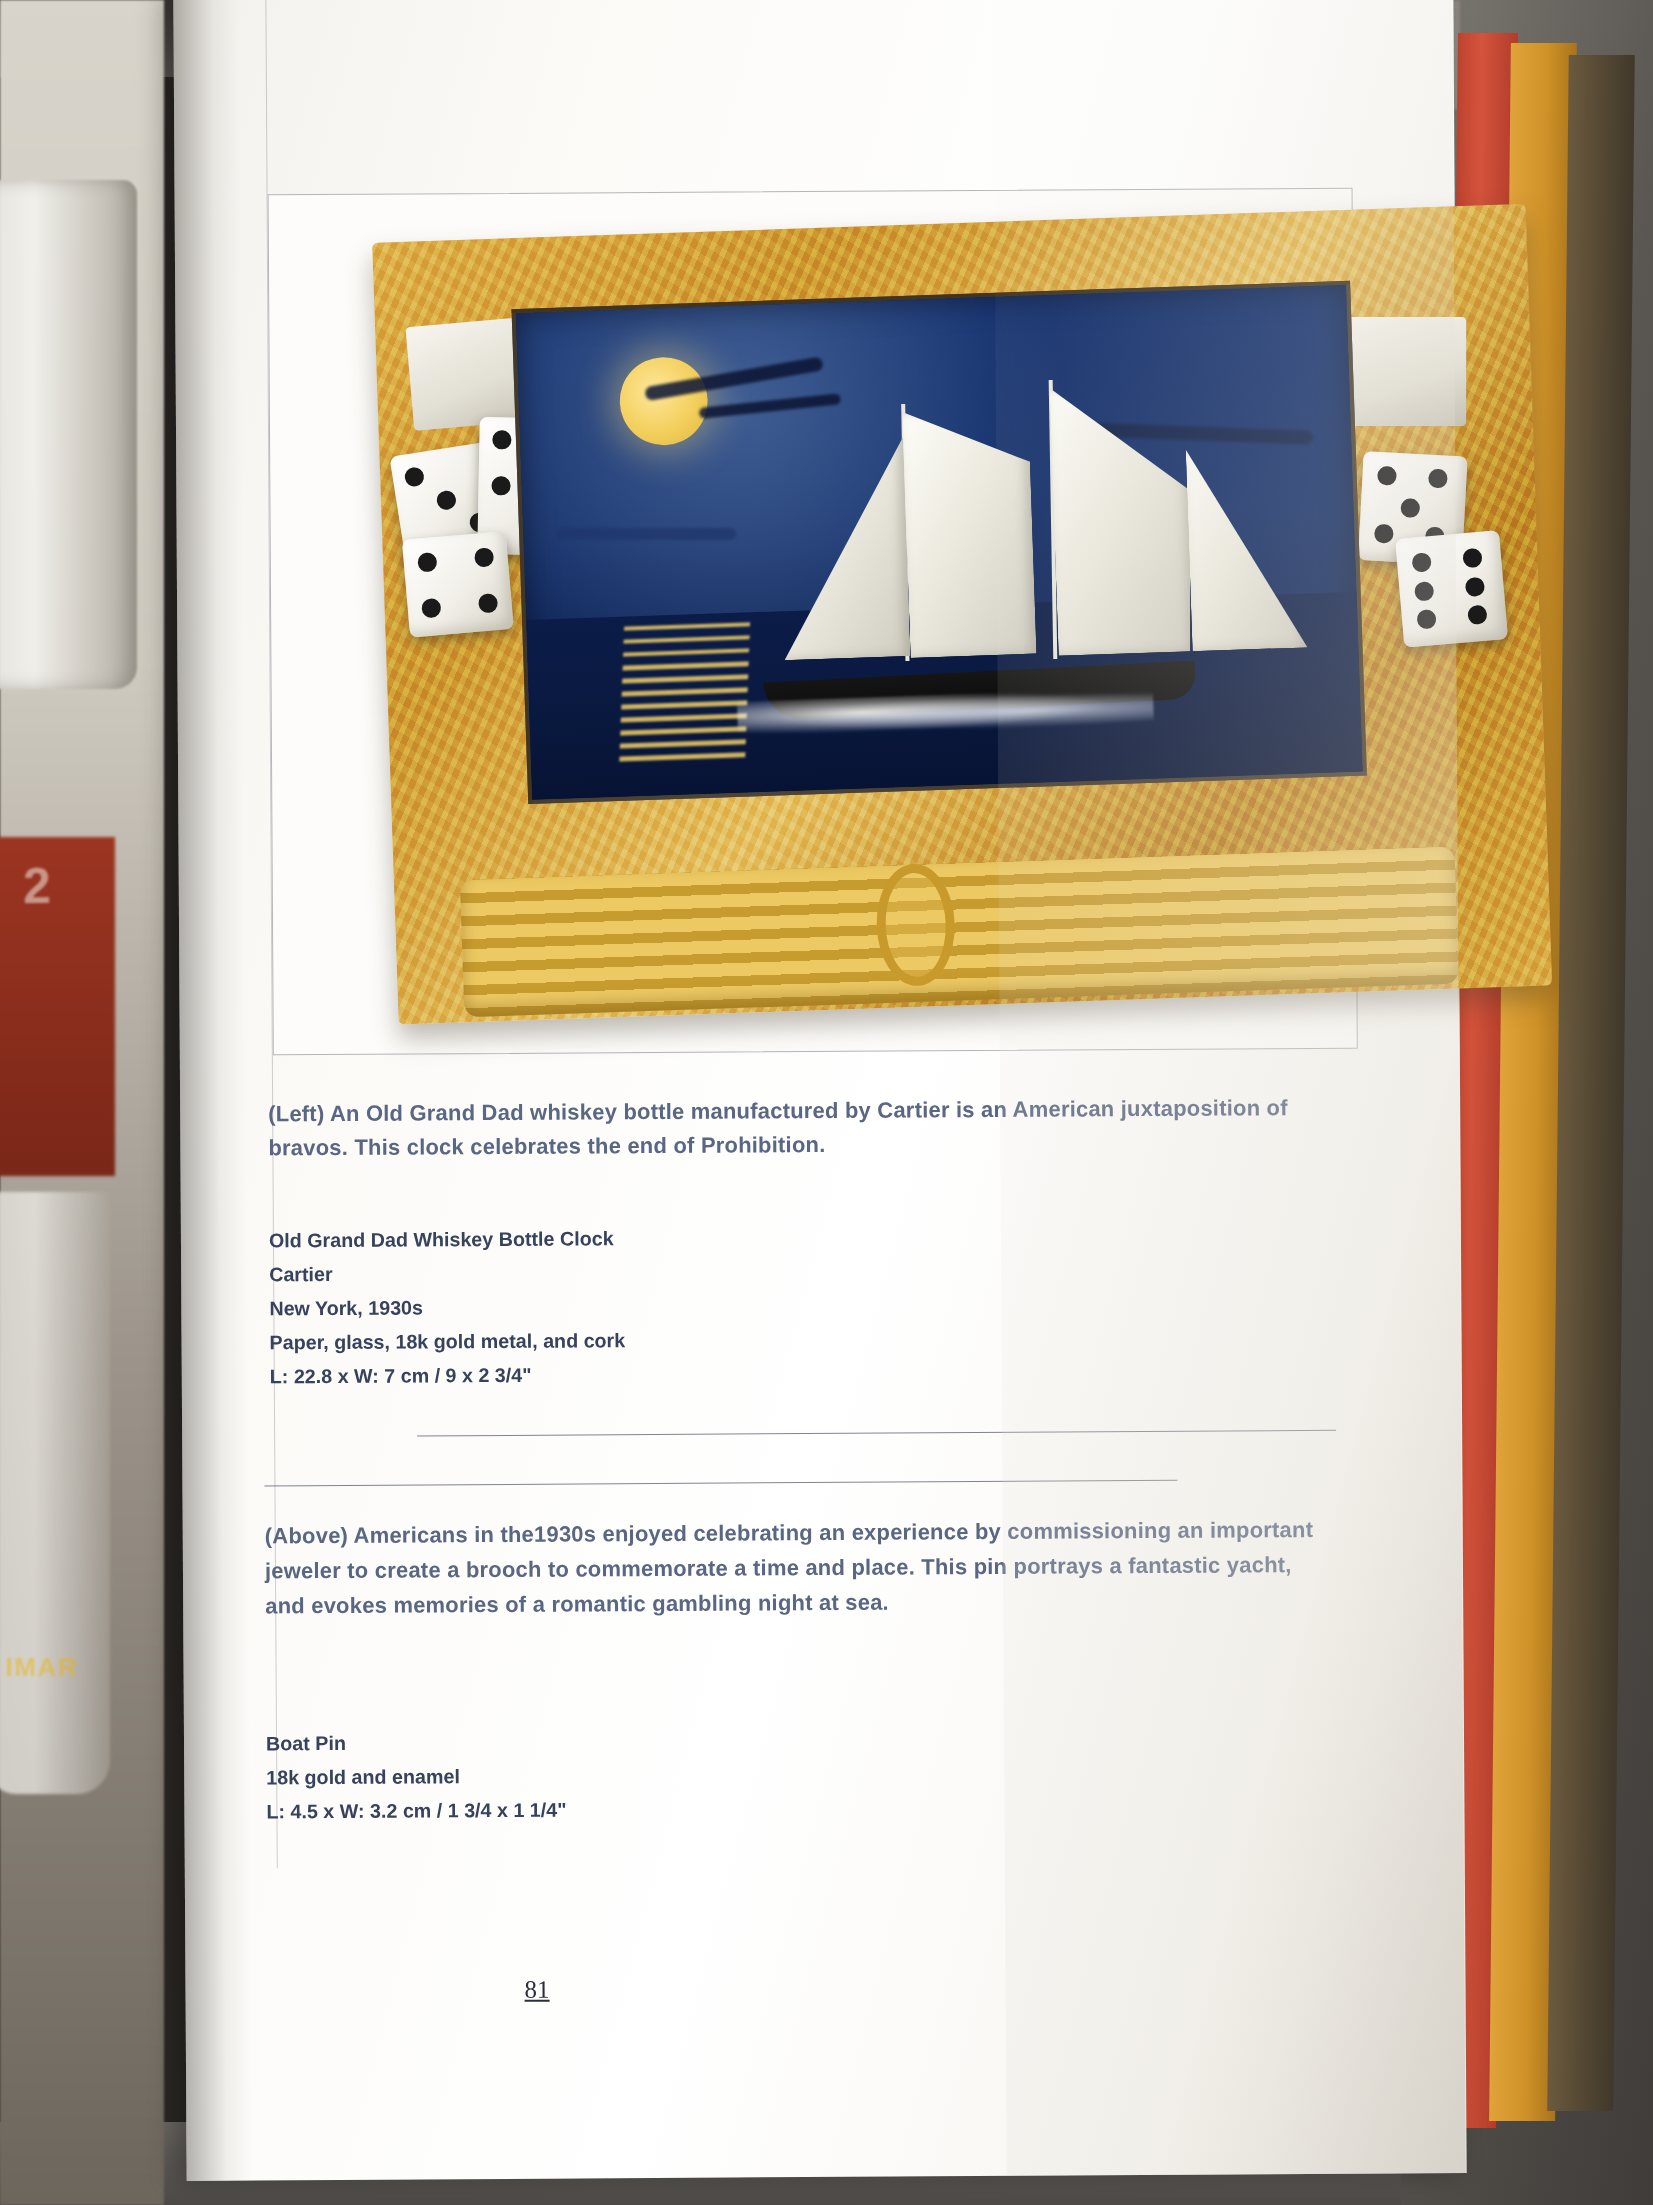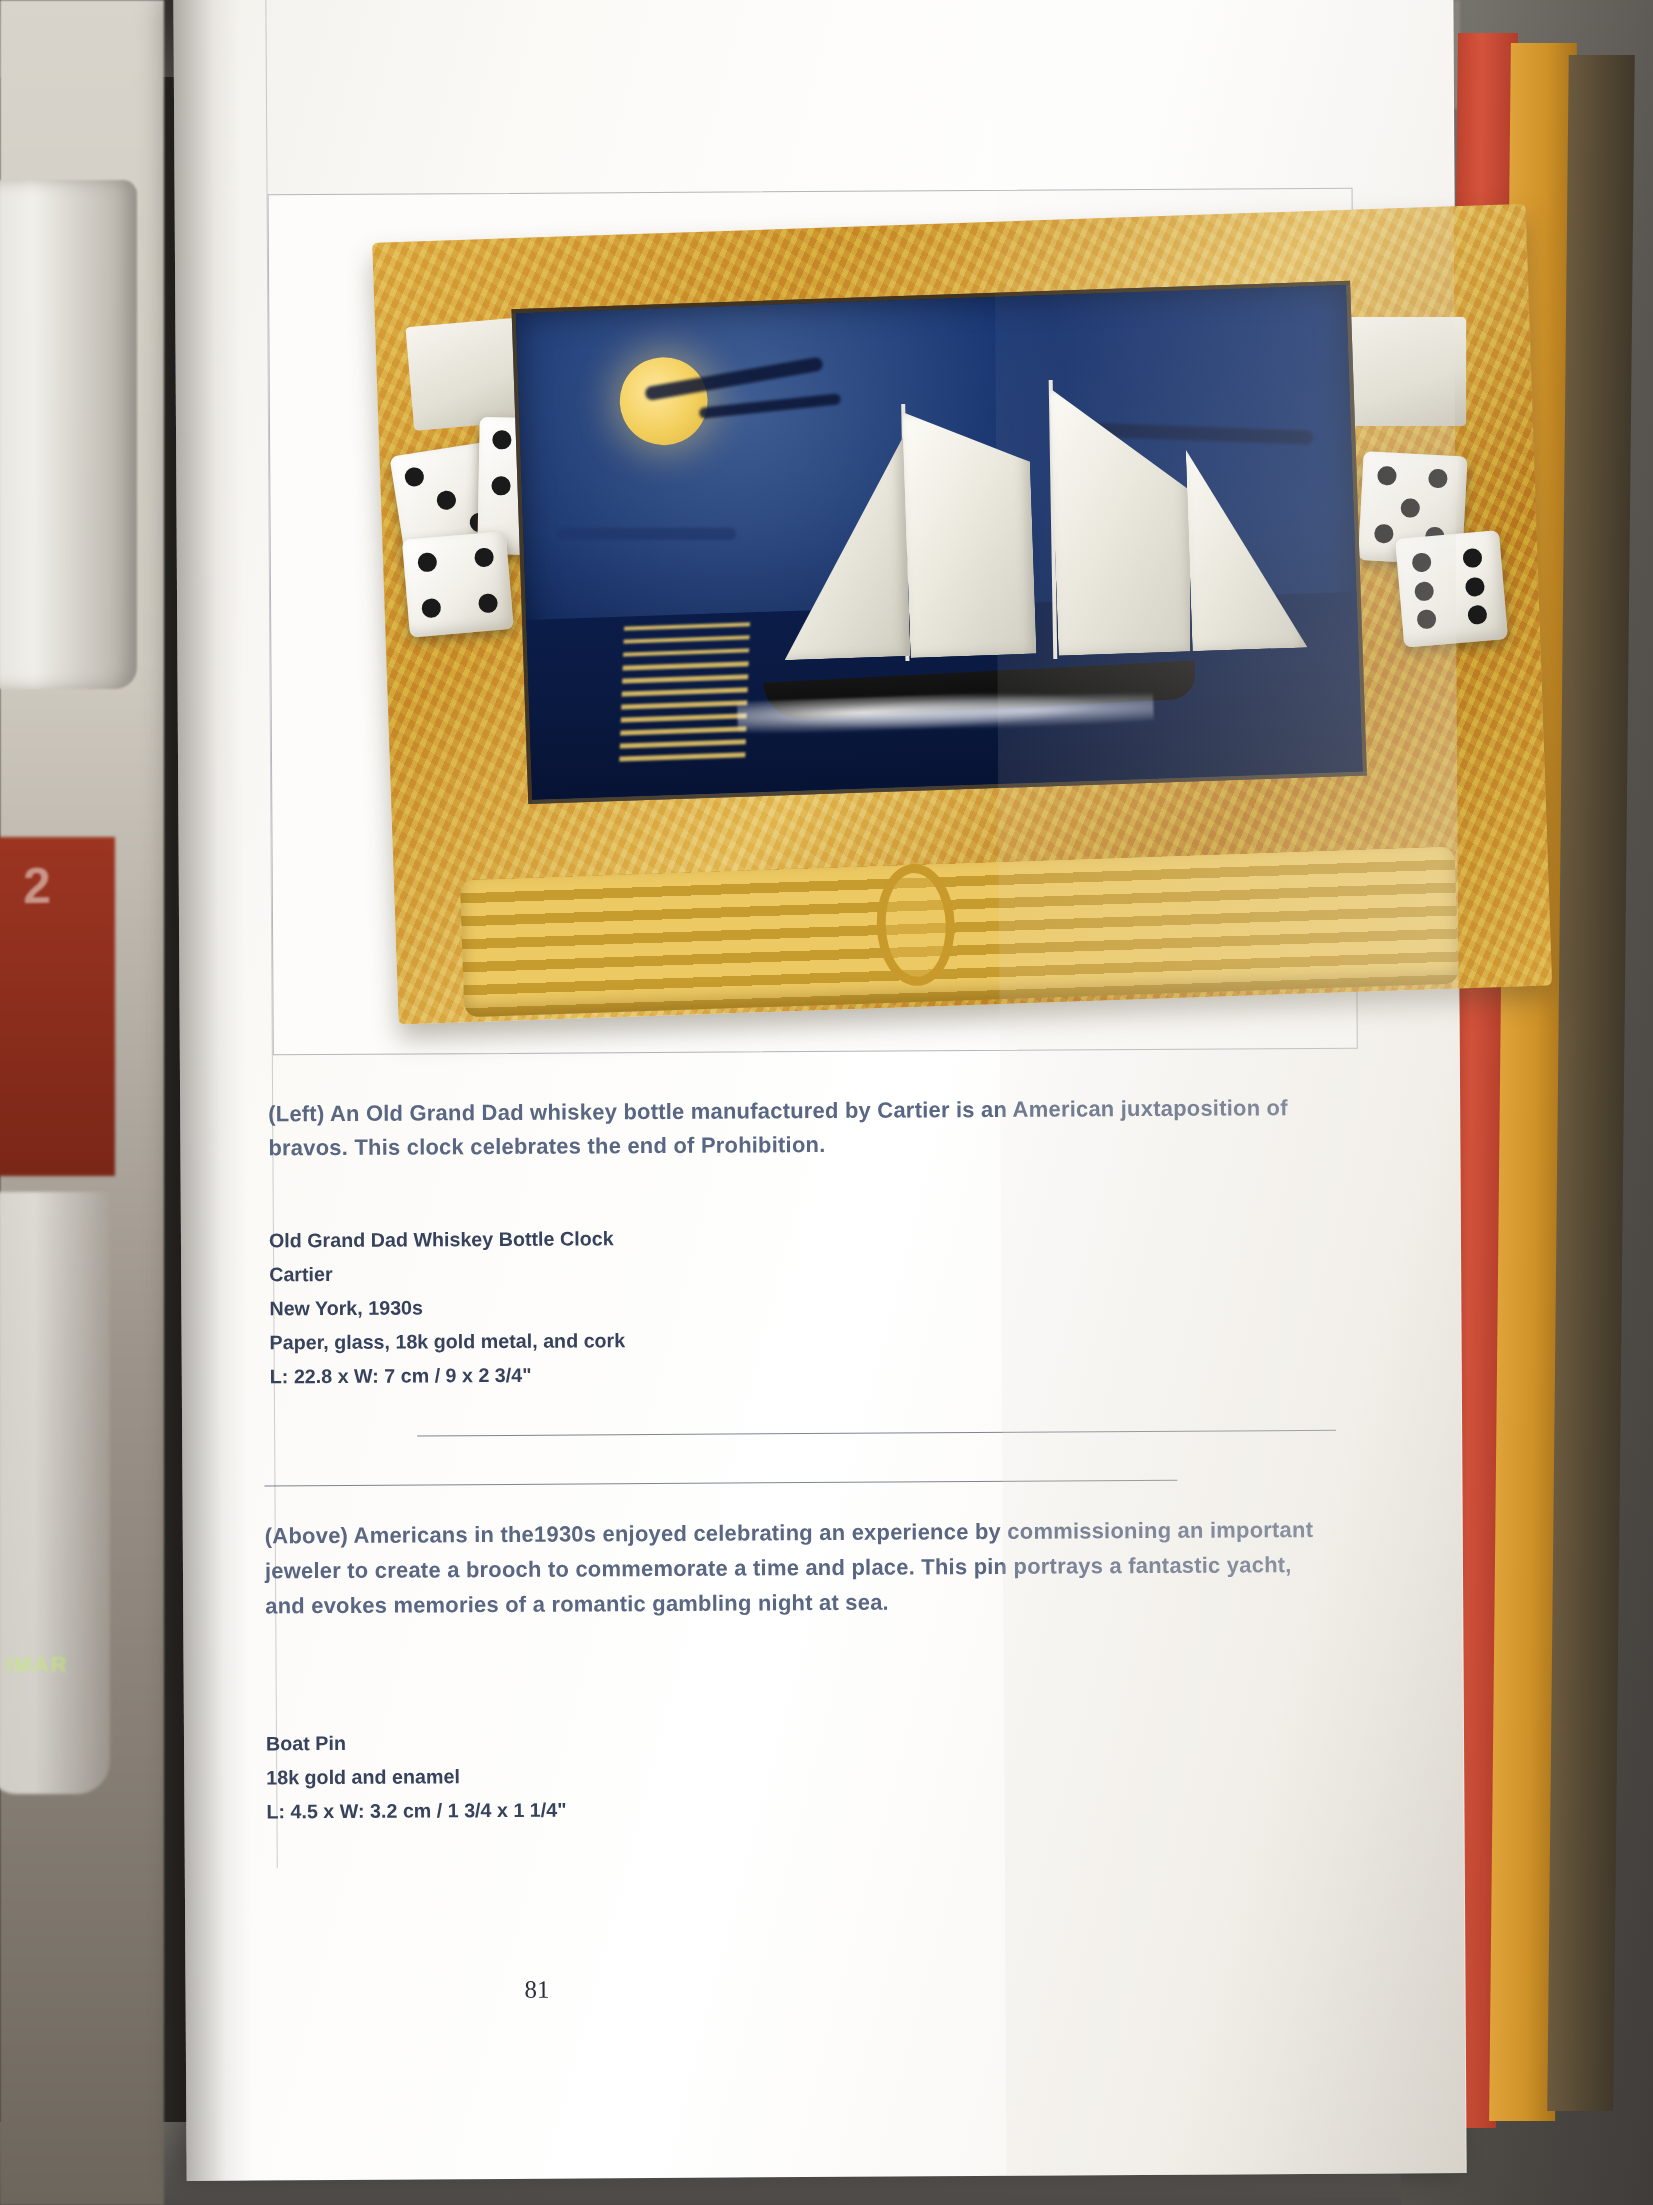--- a/index.html
+++ b/index.html
@@ -82,8 +82,8 @@
   .bottle-text-faint {
     position: absolute;
     left: 5.5px; top: 1652px; width: 104px;
-    color: #bef264;
-    font-size: 22px;
+    color: #eab308;
+    font-size: 26px;
     font-weight: bold;
     letter-spacing: 1.6px;
     opacity: .5;

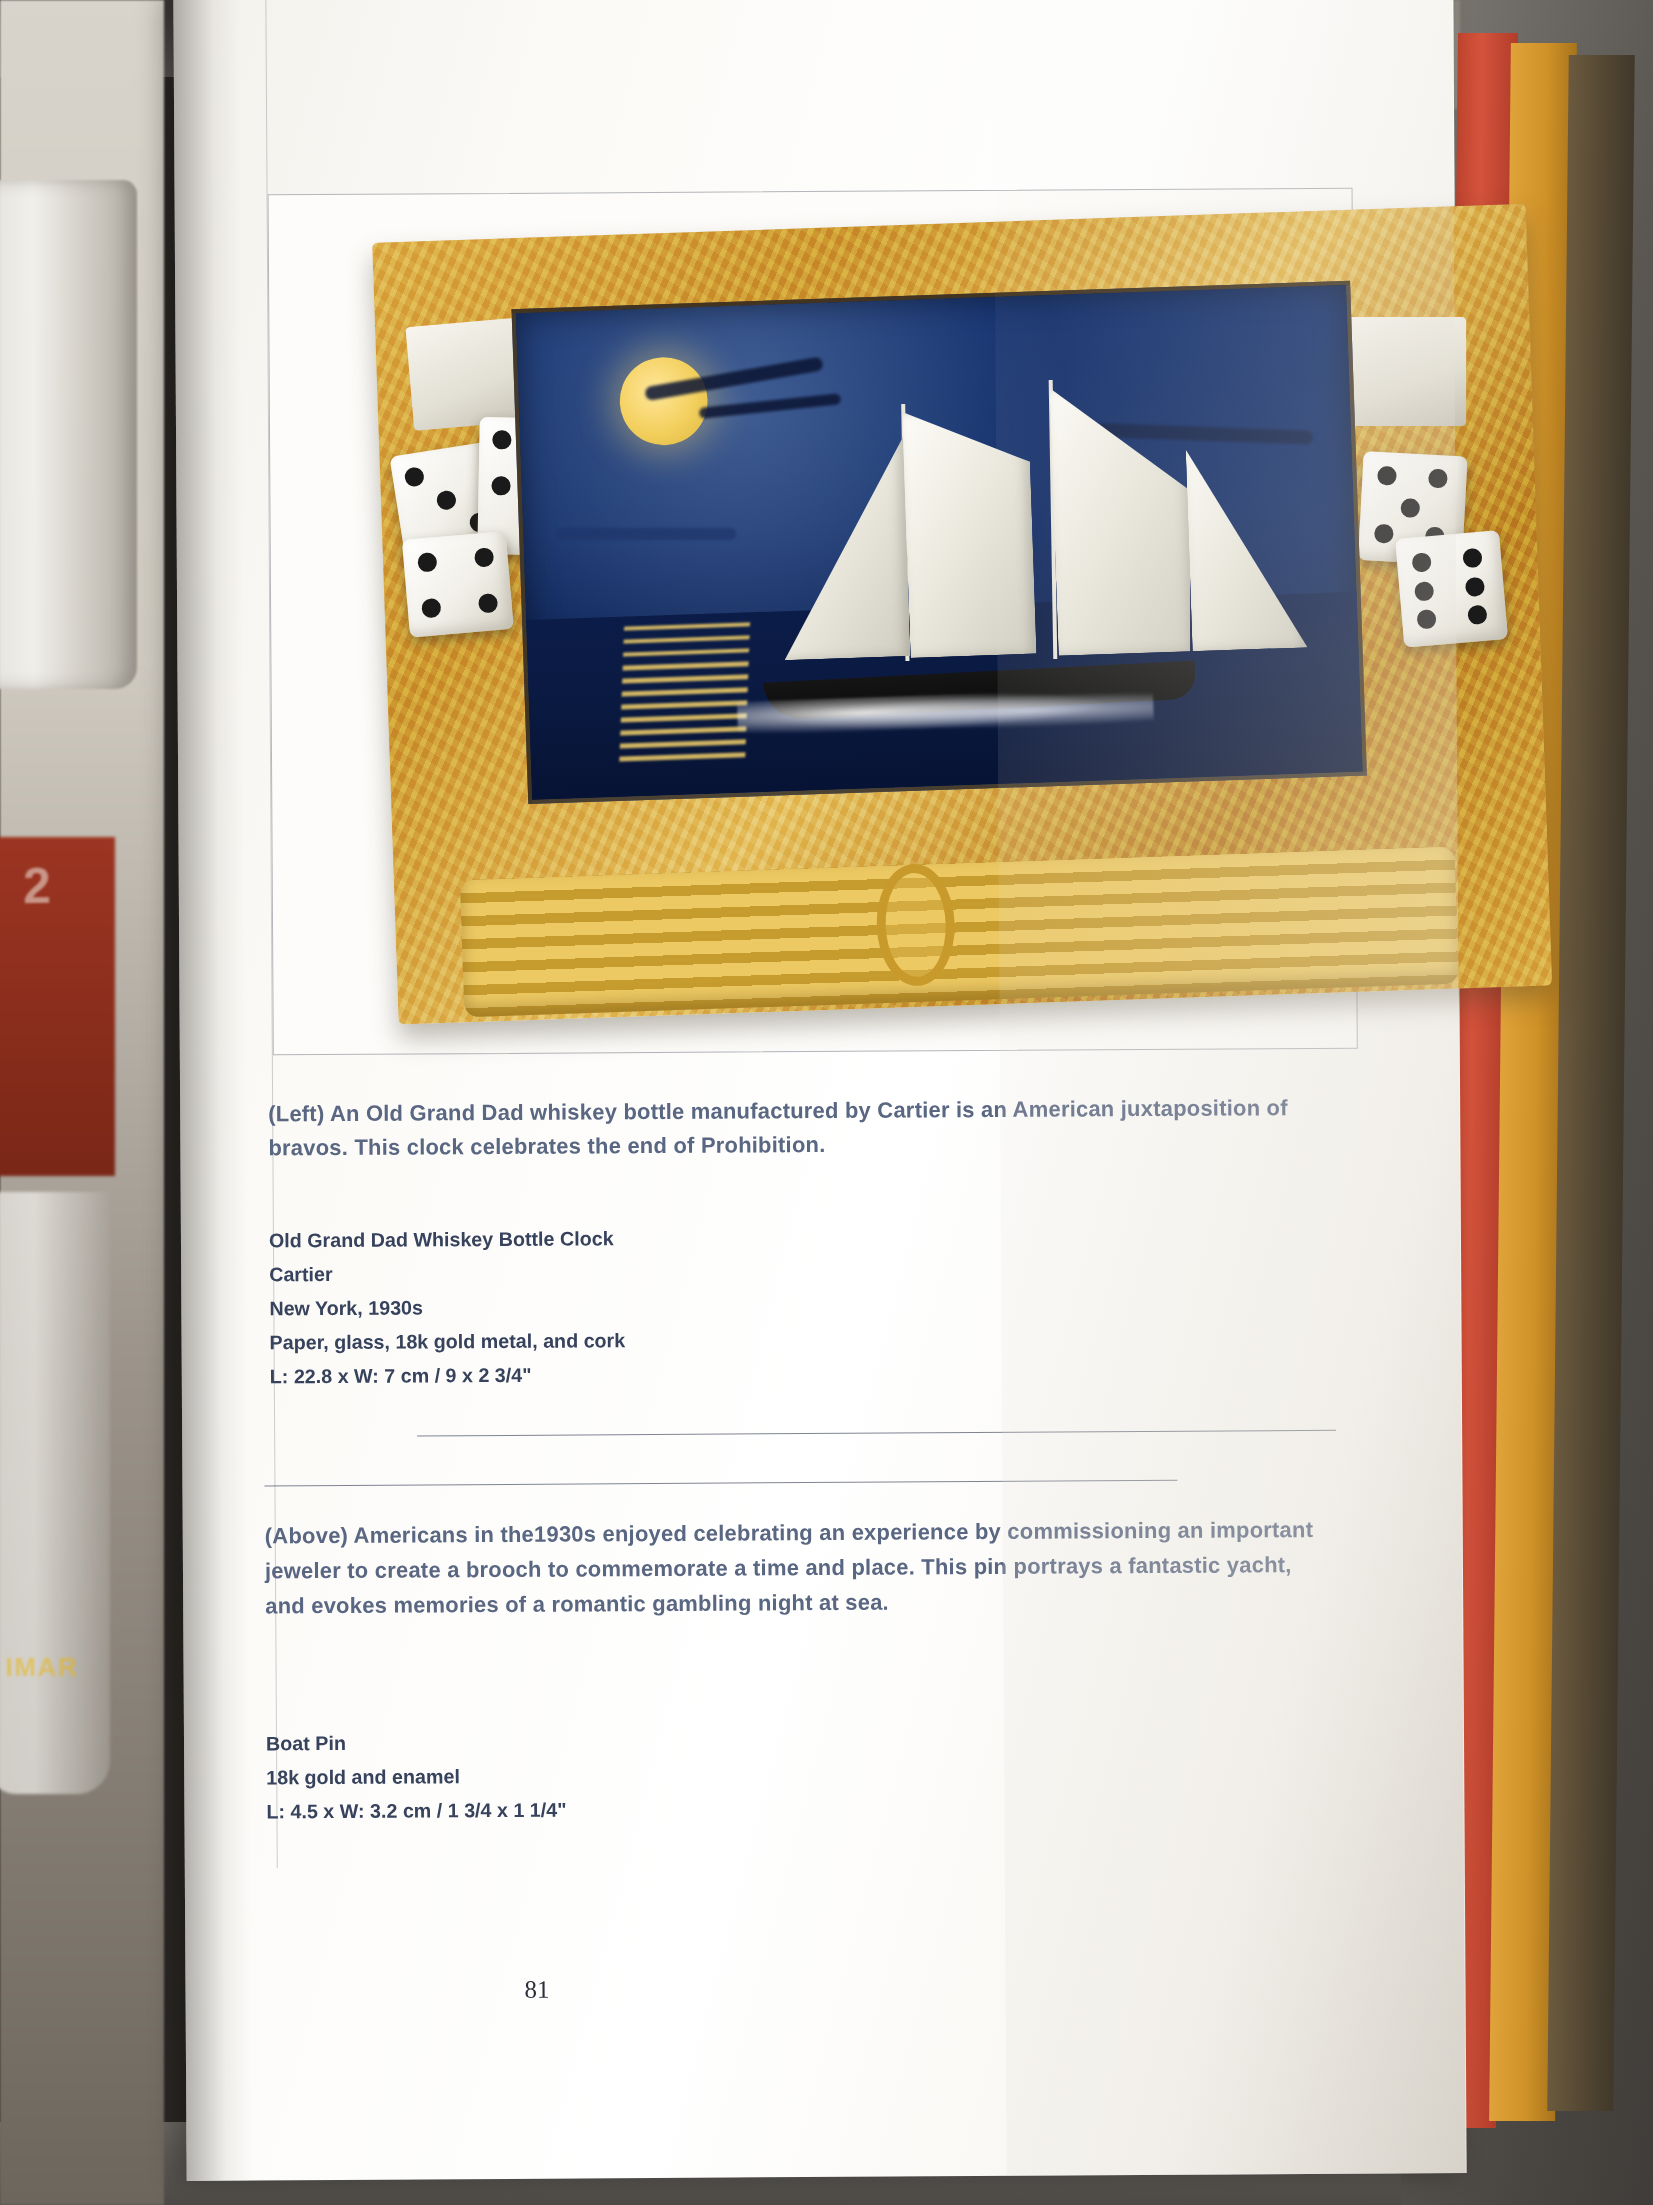--- a/index.html
+++ b/index.html
@@ -339,6 +339,7 @@
     color: #2b2f3a;
     font-family: "Liberation Serif", serif;
     font-size: 25px;
+    text-decoration: underline;
   }
 </style>
 </head>

